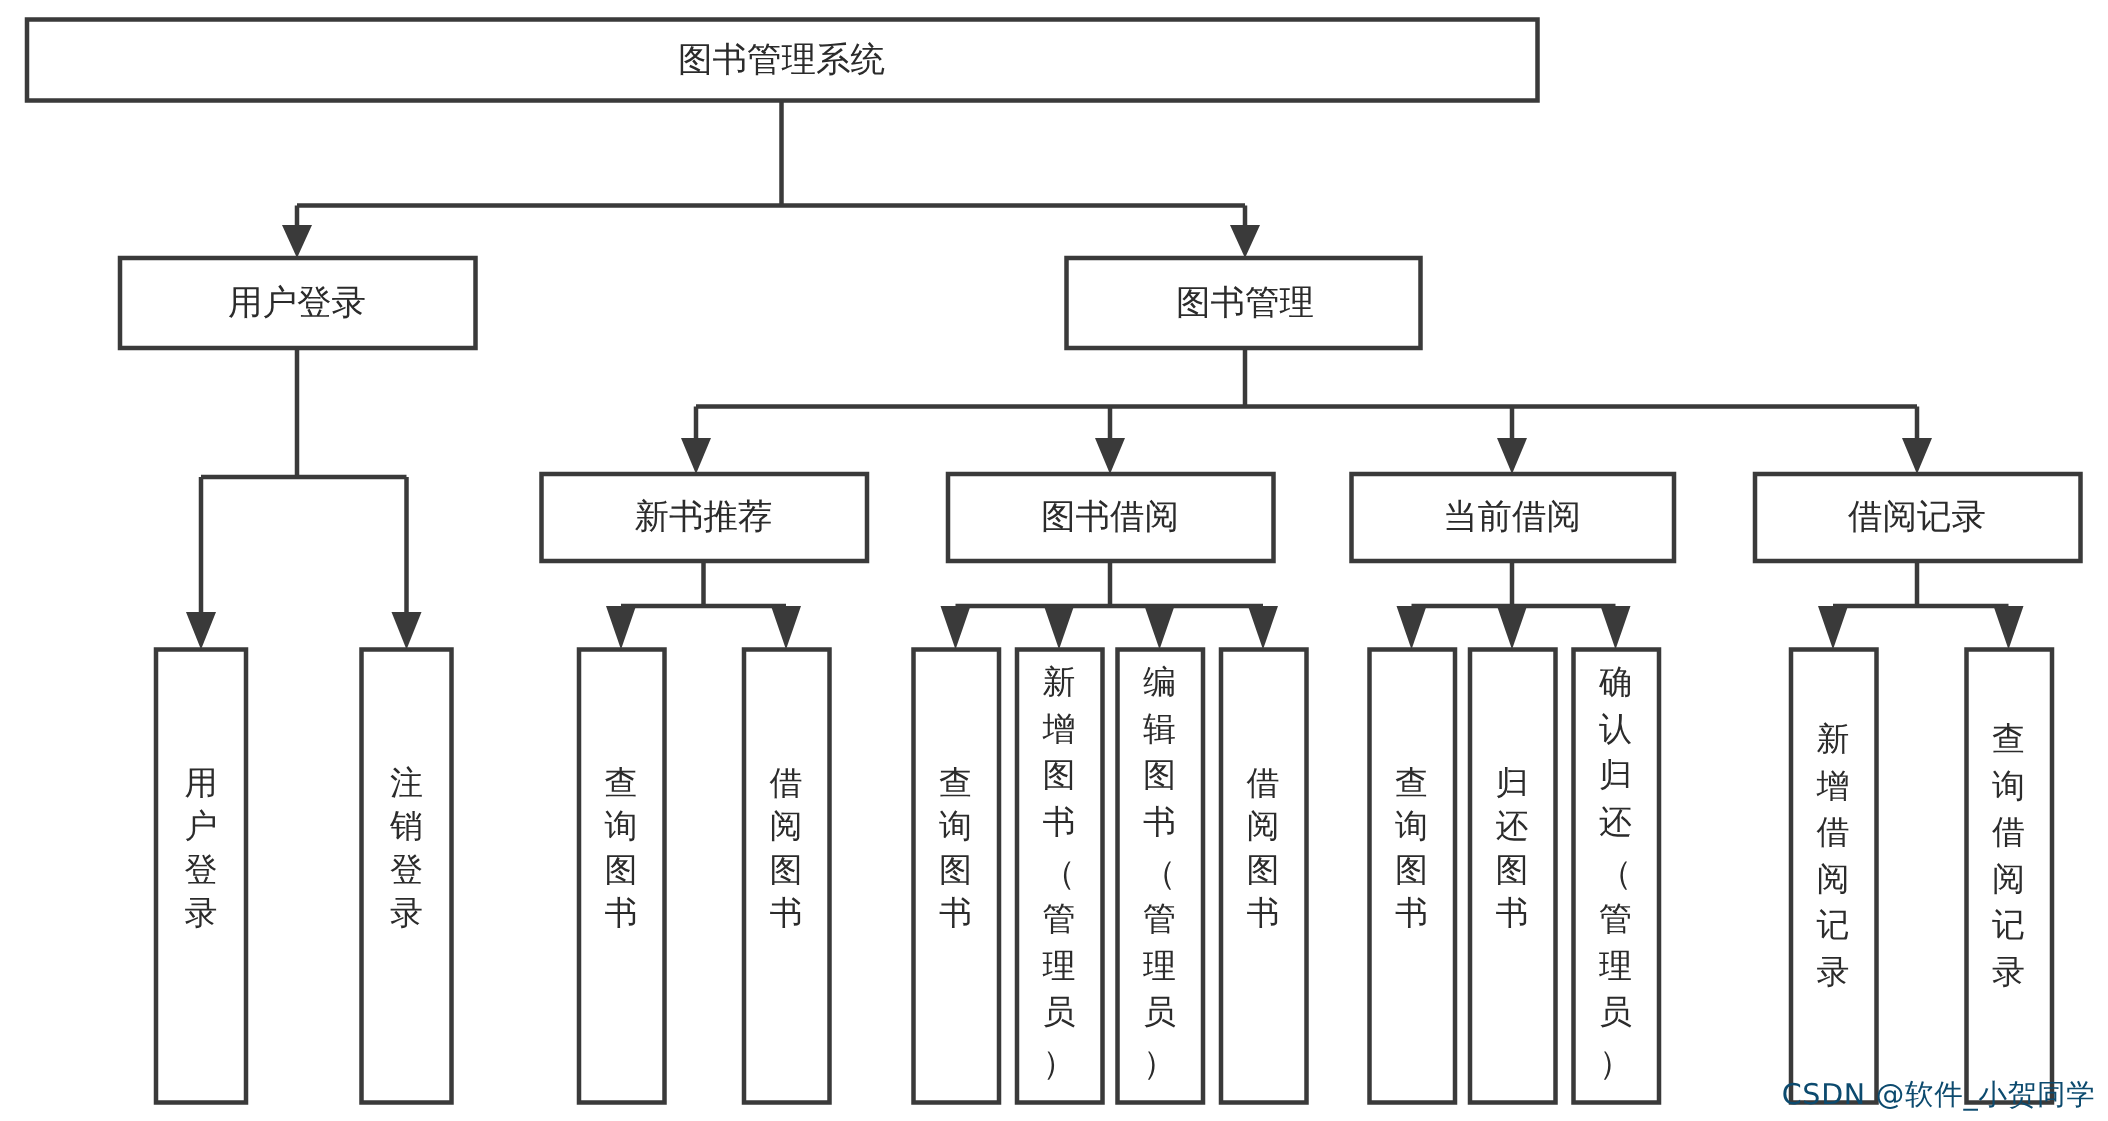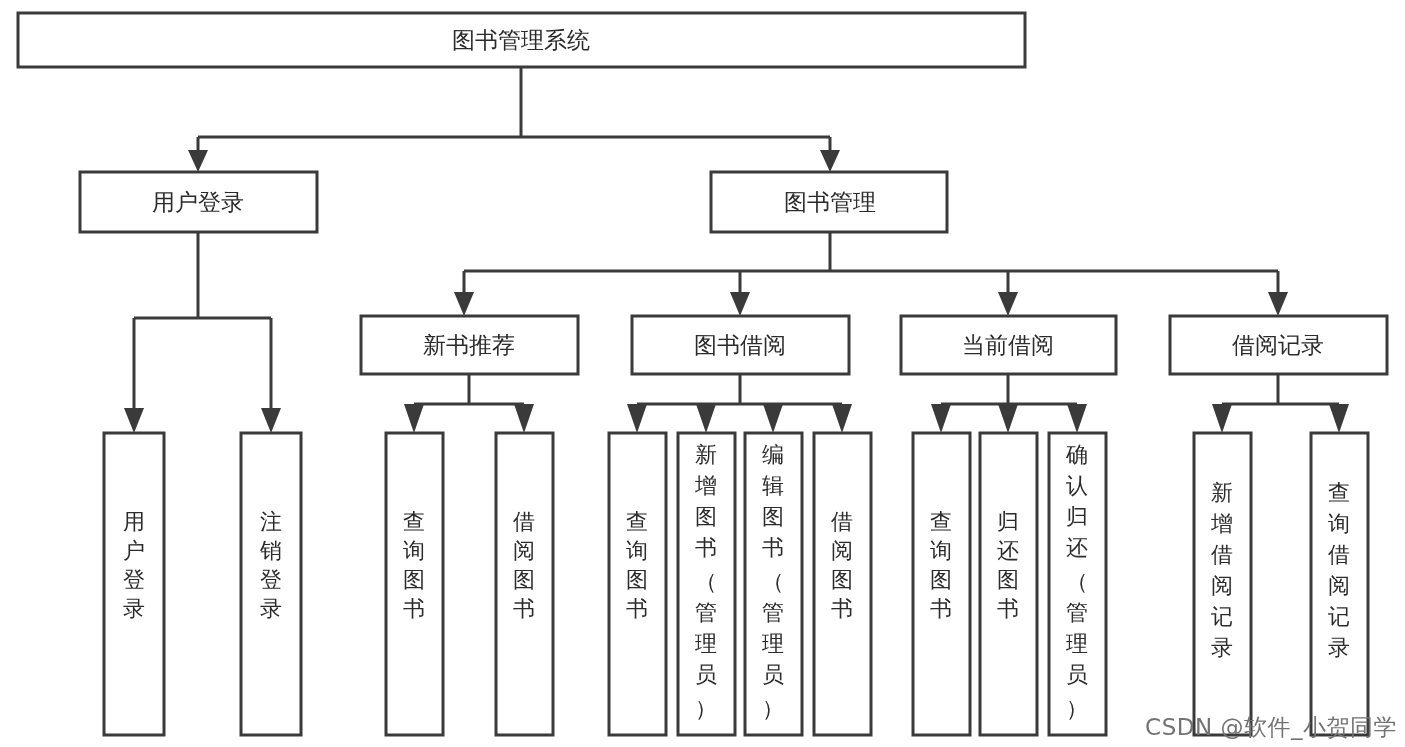--- a/index.html
+++ b/index.html
@@ -59,8 +59,8 @@
     right: 8px;
     bottom: 4px;
     font-family: "DejaVu Sans", "Liberation Sans", sans-serif;
-    font-size: 23px;
-    color: #737373;
+    font-size: 19px;
+    color: #0c4a6e;
     white-space: nowrap;
     letter-spacing: 0.5px;
     user-select: none;

